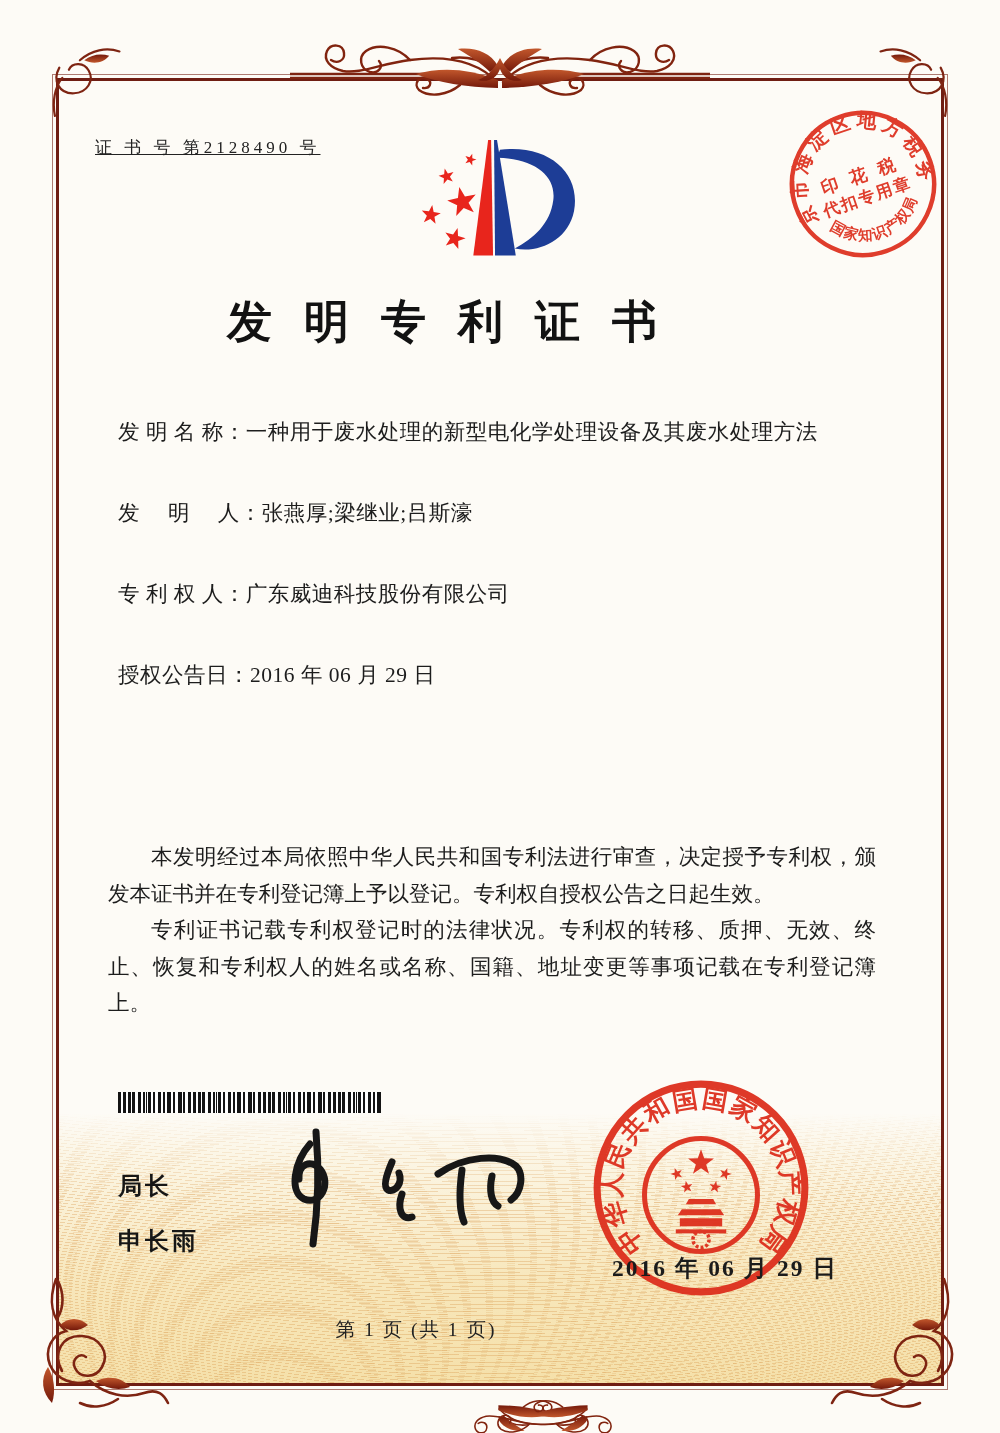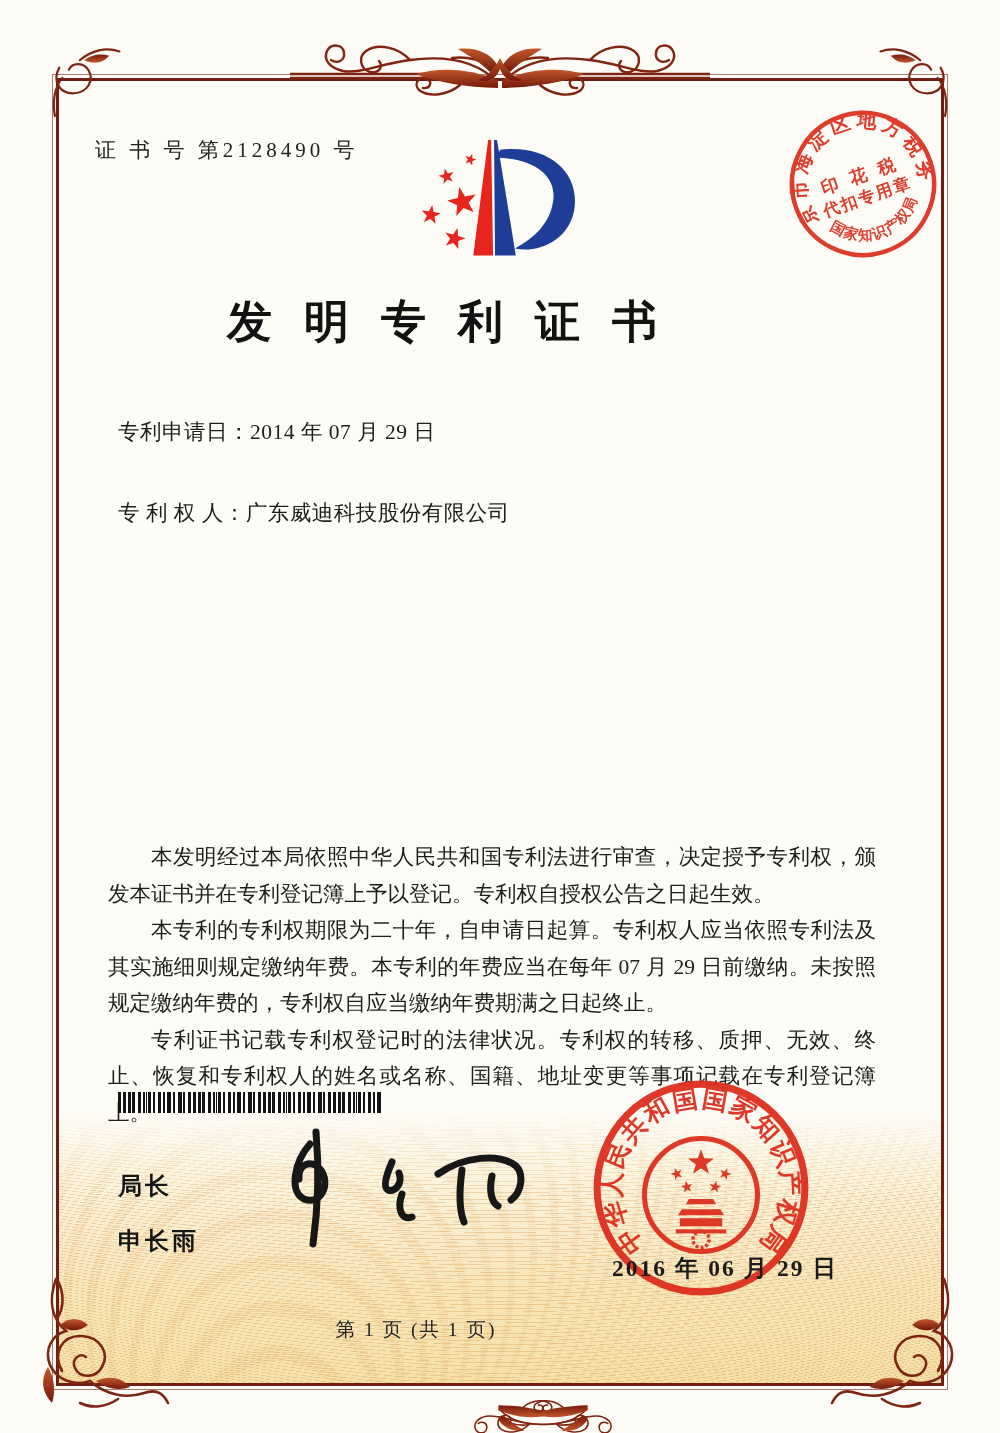--- a/index.html
+++ b/index.html
@@ -27,7 +27,7 @@
   .corner-tr{right:30px;top:28px;width:110px;height:110px;transform:scale(-1,-1);}
   
   .cert-no{
-    position:absolute;left:95px;top:136px;font-size:21px;letter-spacing:4px;color:#222;z-index:3;
+    position:absolute;left:95px;top:136px;font-size:17px;letter-spacing:4px;color:#222;z-index:3;text-decoration:underline;
   }
   .logo{position:absolute;left:388px;top:130px;width:220px;height:158px;z-index:3;}
   .tax-stamp{

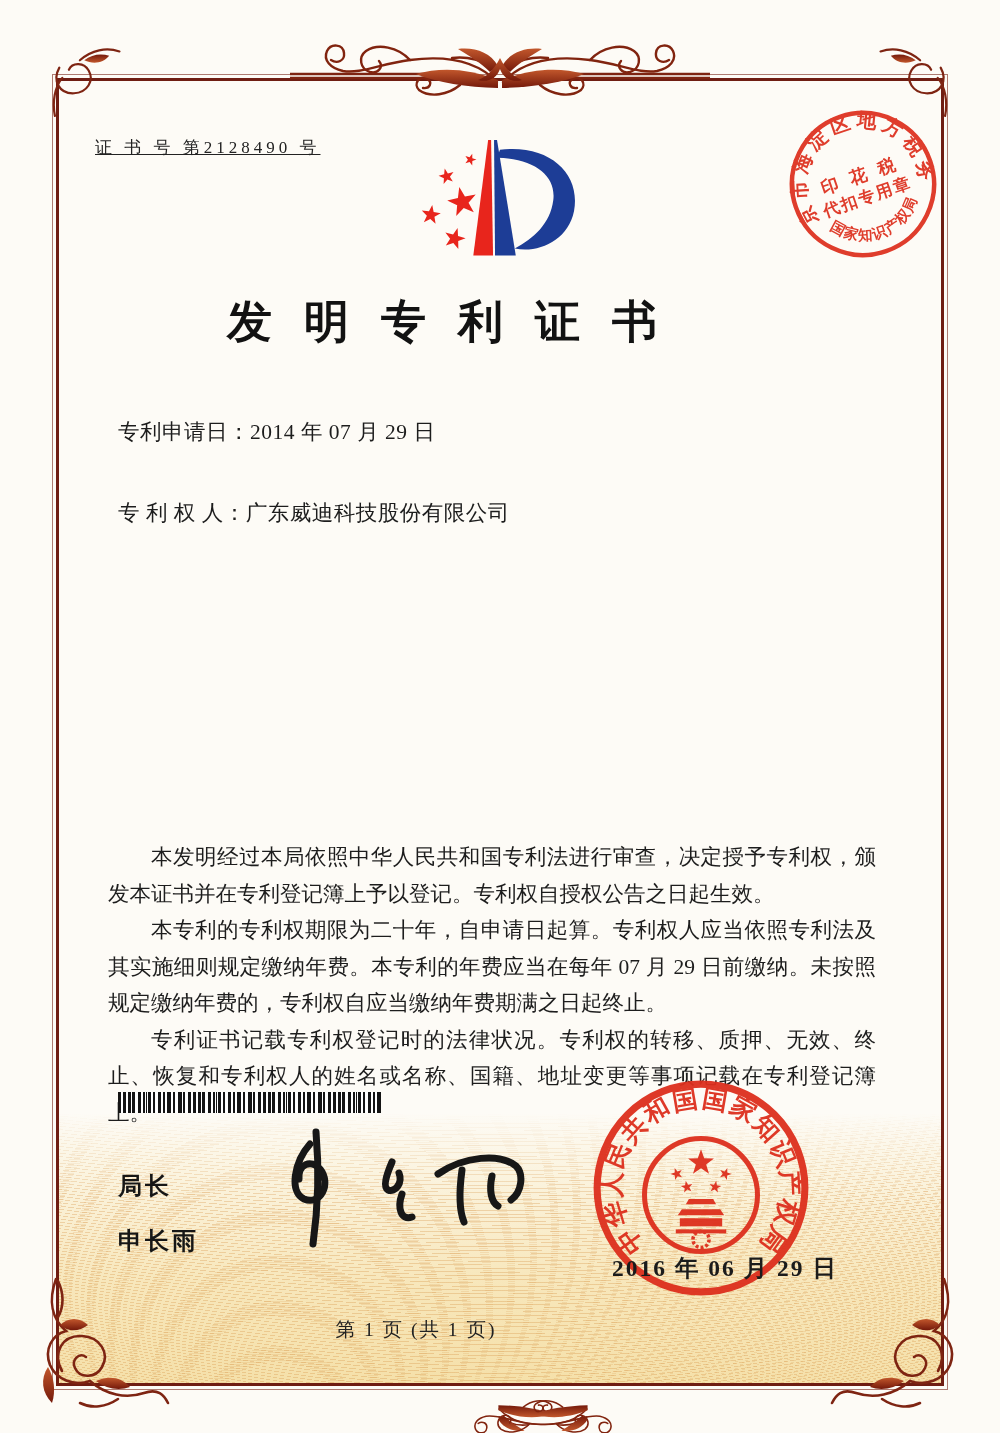--- a/index.html
+++ b/index.html
@@ -208,6 +208,7 @@
 <div class="doc-title">发明专利证书</div>
 
 <div class="fields">
+  <div class="field-row"><span>发 明 名 称：</span><span>一种用于废水处理的新型电化学处理设备及其废水处理方法</span></div>
   <div class="field-row"><span>专利申请日：</span><span>2014 年 07 月 29 日</span></div>
   <div class="field-row"><span>专 利 权 人：</span><span>广东威迪科技股份有限公司</span></div>
 </div>

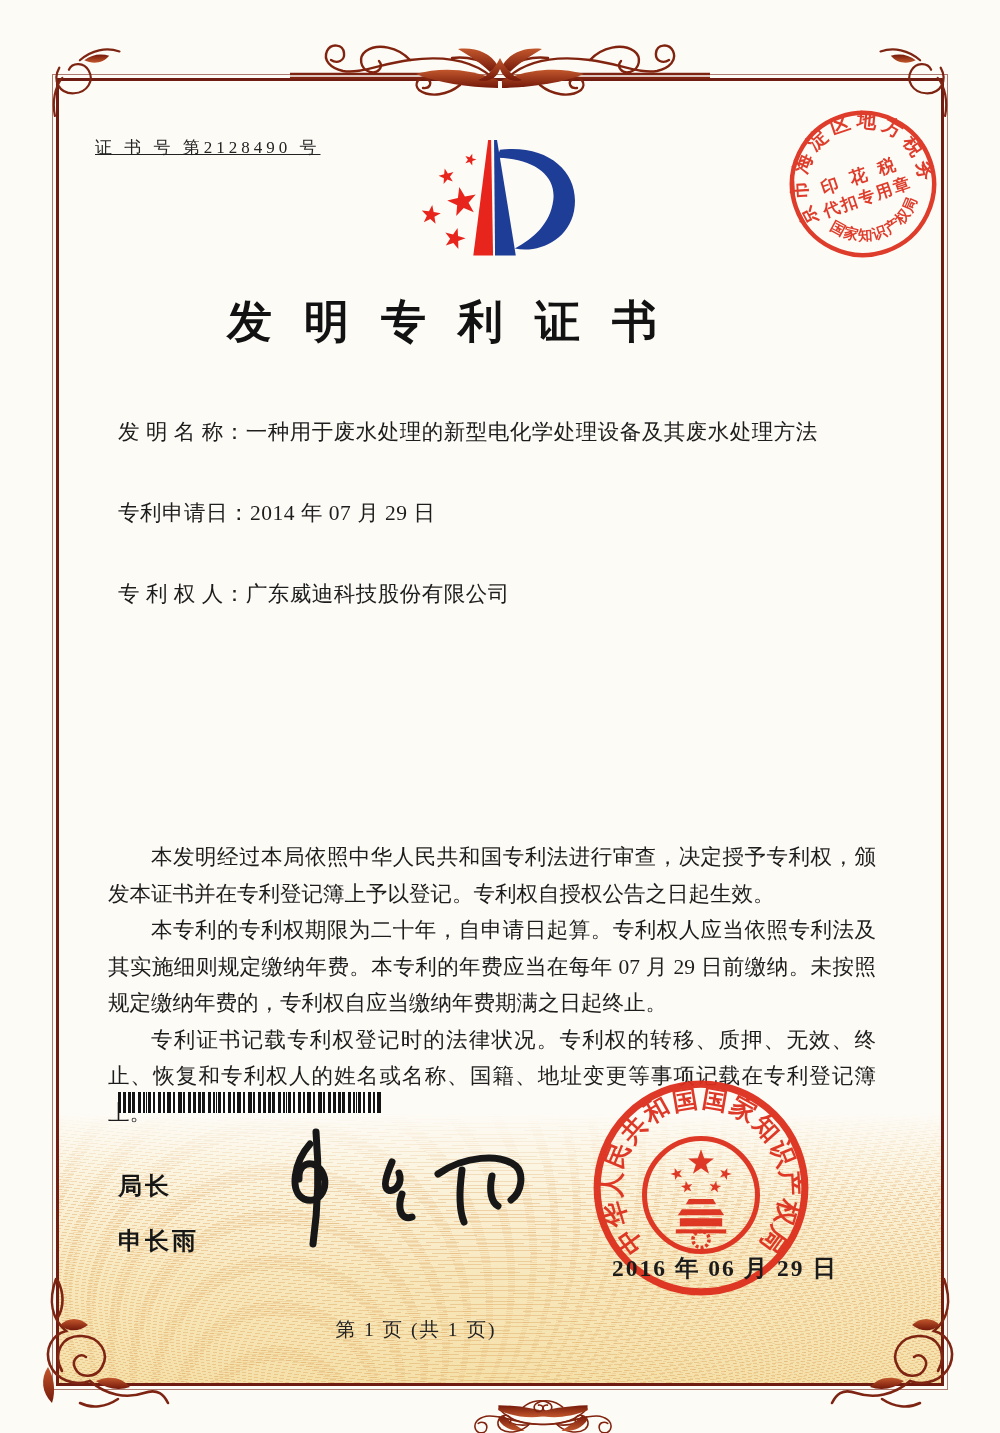--- a/index.html
+++ b/index.html
@@ -209,6 +209,7 @@
 
 <div class="fields">
   <div class="field-row"><span>发 明 名 称：</span><span>一种用于废水处理的新型电化学处理设备及其废水处理方法</span></div>
+  <div class="field-row"><span>发　 明　 人：</span><span>张燕厚;梁继业;吕斯濠</span></div>
   <div class="field-row"><span>专利申请日：</span><span>2014 年 07 月 29 日</span></div>
   <div class="field-row"><span>专 利 权 人：</span><span>广东威迪科技股份有限公司</span></div>
 </div>

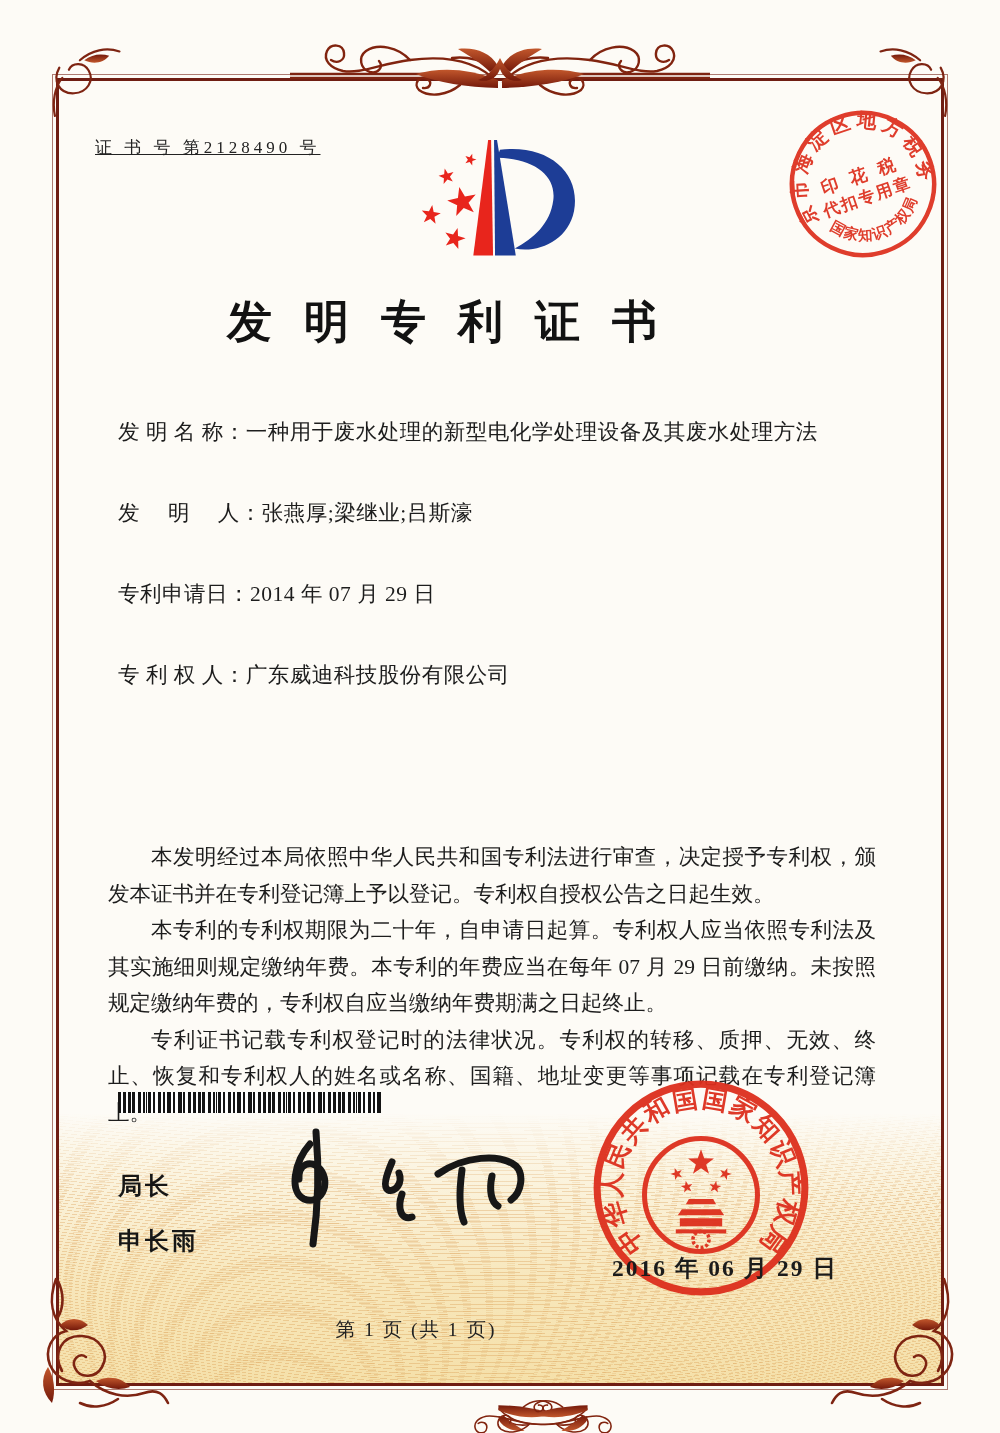--- a/index.html
+++ b/index.html
@@ -210,7 +210,6 @@
 <div class="fields">
   <div class="field-row"><span>发 明 名 称：</span><span>一种用于废水处理的新型电化学处理设备及其废水处理方法</span></div>
   <div class="field-row"><span>发　 明　 人：</span><span>张燕厚;梁继业;吕斯濠</span></div>
-  <div class="field-row"><span>专利申请日：</span><span>2014 年 07 月 29 日</span></div>
   <div class="field-row"><span>专 利 权 人：</span><span>广东威迪科技股份有限公司</span></div>
 </div>
 

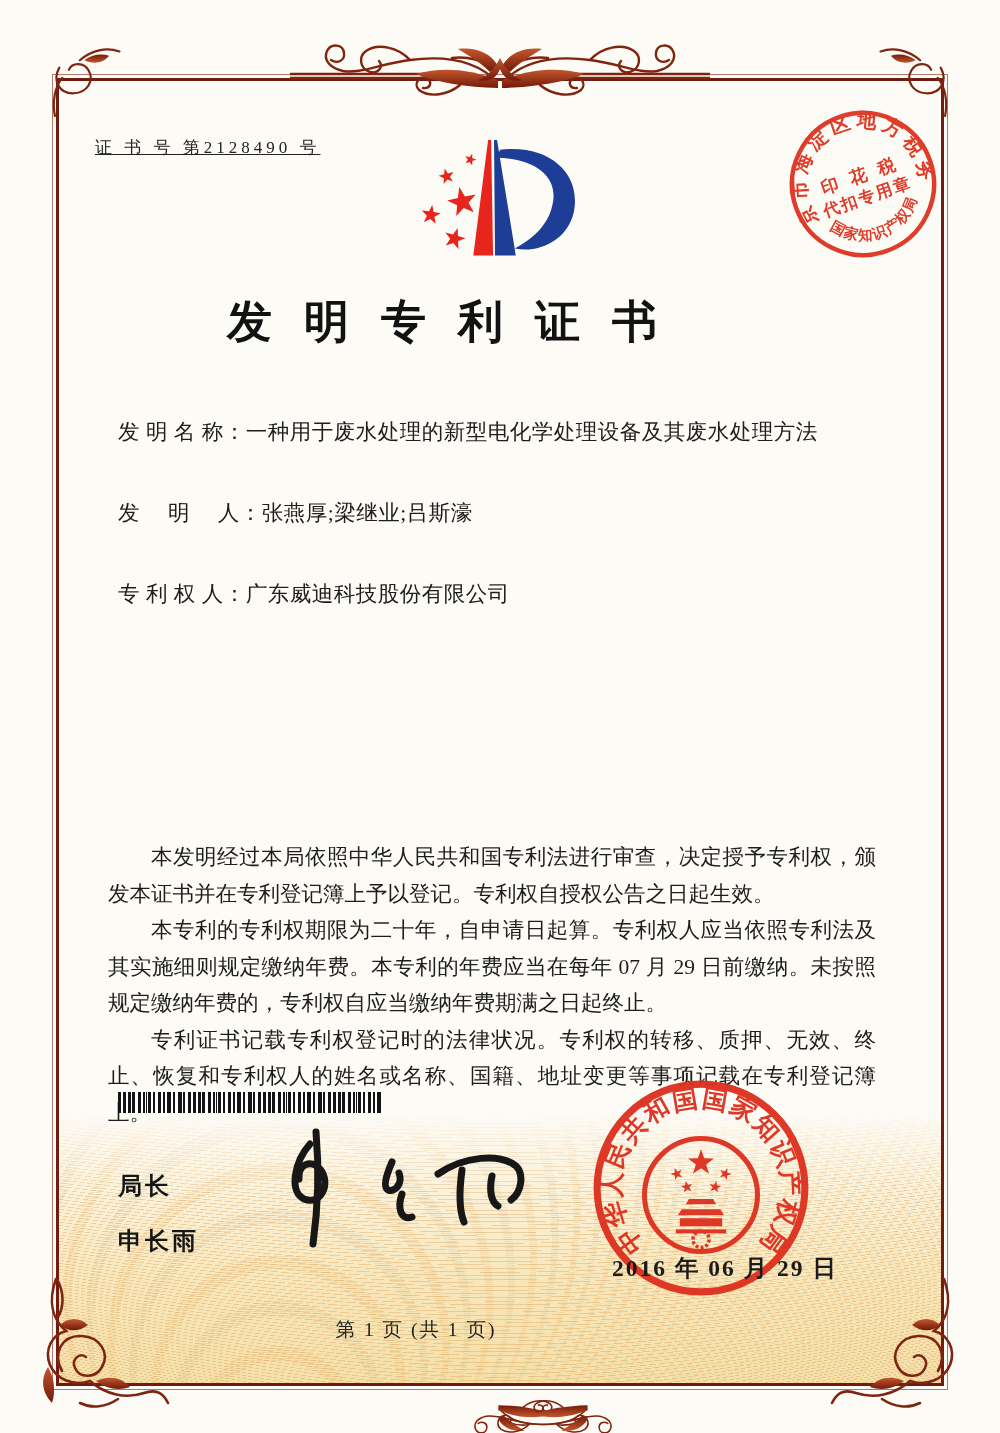--- a/index.html
+++ b/index.html
@@ -211,6 +211,7 @@
   <div class="field-row"><span>发 明 名 称：</span><span>一种用于废水处理的新型电化学处理设备及其废水处理方法</span></div>
   <div class="field-row"><span>发　 明　 人：</span><span>张燕厚;梁继业;吕斯濠</span></div>
   <div class="field-row"><span>专 利 权 人：</span><span>广东威迪科技股份有限公司</span></div>
+  <div class="field-row"><span>授权公告日：</span><span>2016 年 06 月 29 日</span></div>
 </div>
 
 <div class="paragraphs">

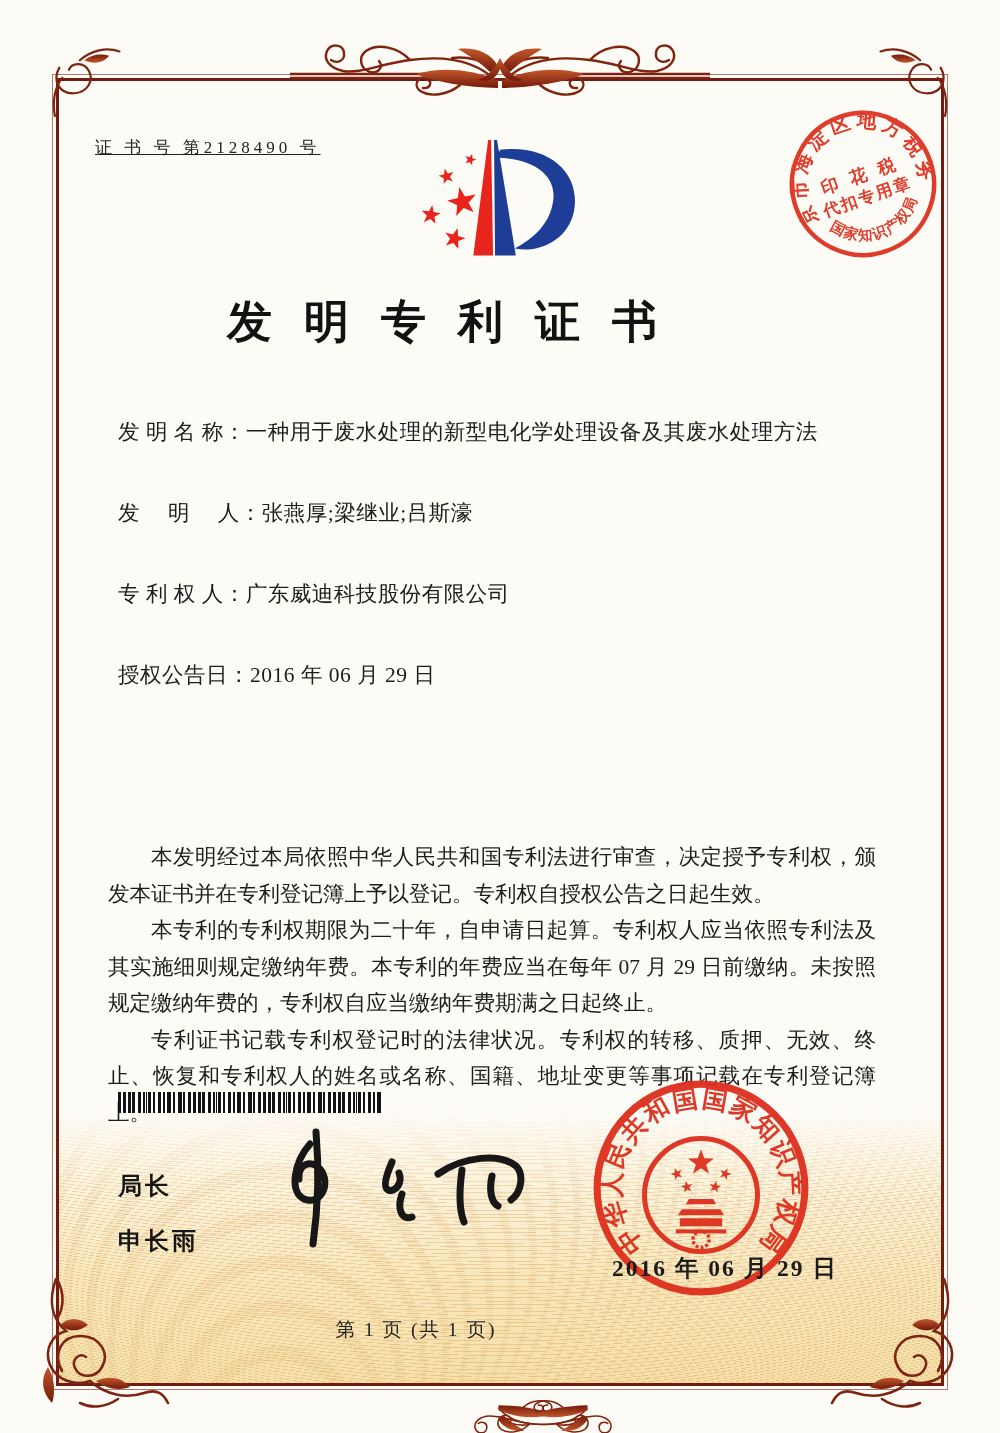--- a/index.html
+++ b/index.html
@@ -216,7 +216,6 @@
 
 <div class="paragraphs">
   <p>本发明经过本局依照中华人民共和国专利法进行审查，决定授予专利权，颁发本证书并在专利登记簿上予以登记。专利权自授权公告之日起生效。</p>
-  <p>本专利的专利权期限为二十年，自申请日起算。专利权人应当依照专利法及其实施细则规定缴纳年费。本专利的年费应当在每年 07 月 29 日前缴纳。未按照规定缴纳年费的，专利权自应当缴纳年费期满之日起终止。</p>
   <p>专利证书记载专利权登记时的法律状况。专利权的转移、质押、无效、终止、恢复和专利权人的姓名或名称、国籍、地址变更等事项记载在专利登记簿上。</p>
 </div>
 

